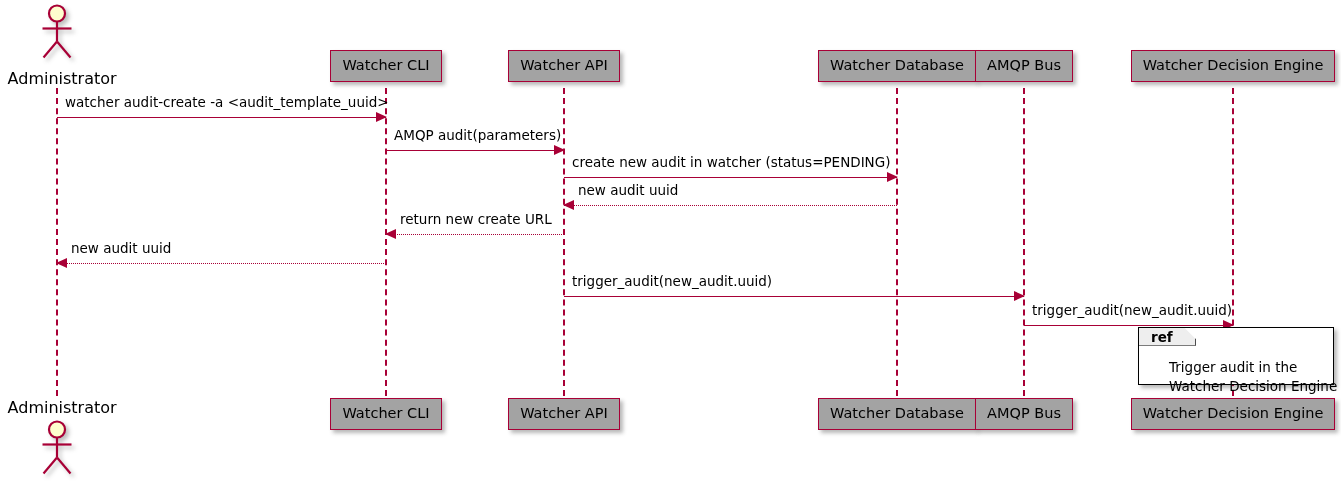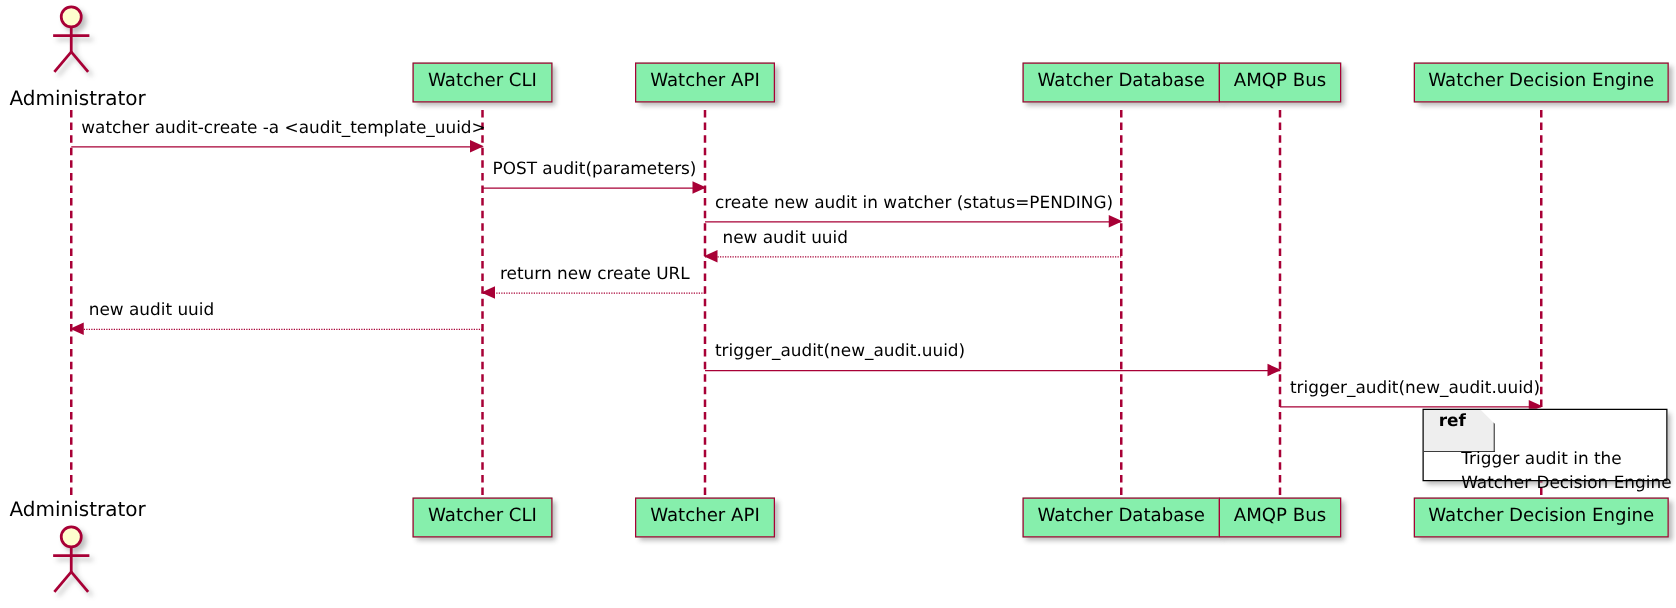--- a/index.html
+++ b/index.html
@@ -32,7 +32,7 @@
   .participant {
     position: absolute;
     box-sizing: border-box;
-    background: #86efac;
+    background: #a3a3a3;
     border: 1.5px solid #A80036;
     color: #000000;
     font-size: 14.5px;

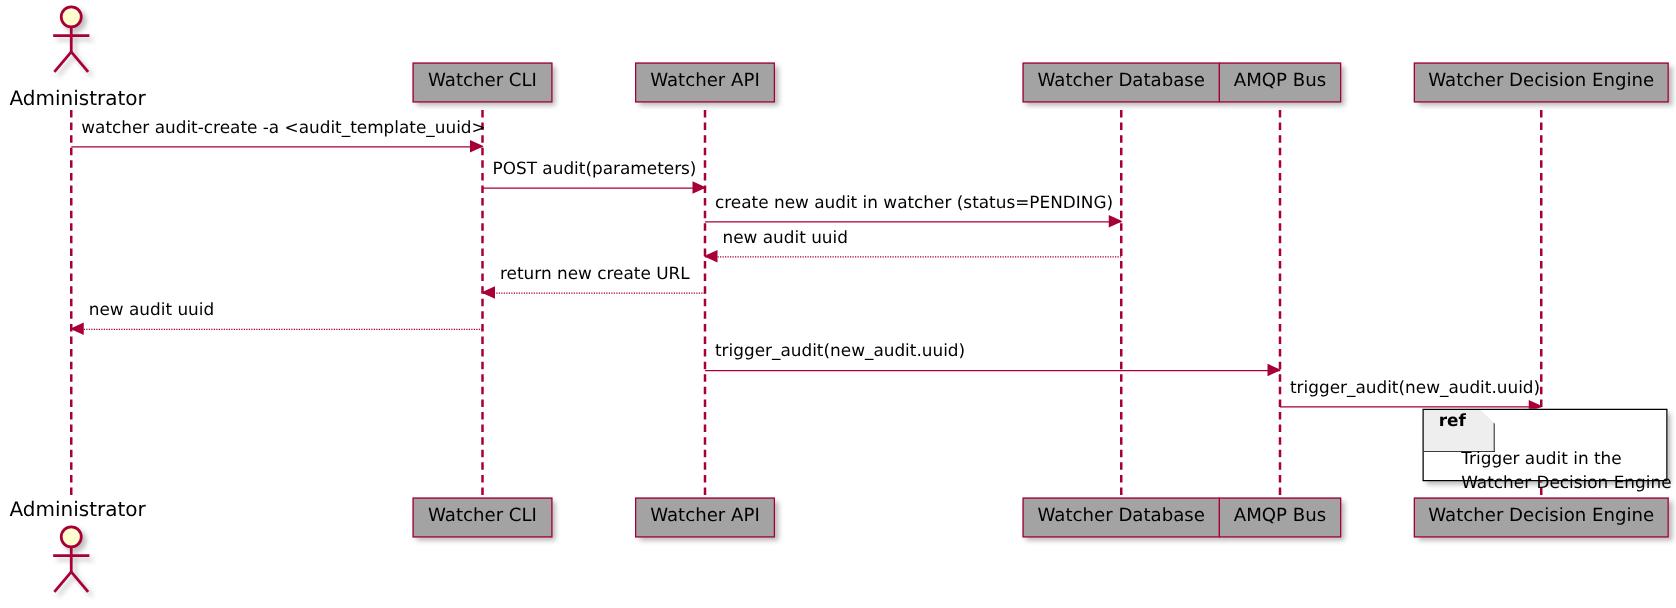--- a/index.html
+++ b/index.html
@@ -183,7 +183,7 @@
     <div class="msg to-right" style="left: 386px; width: 178px; top: 150px;">
       <div class="line"></div>
       <div class="head"></div>
-      <div class="label">POST audit(parameters)</div>
+      <div class="label">AMQP audit(parameters)</div>
     </div>
     <div class="msg to-right" style="left: 564px; width: 333px; top: 177px;">
       <div class="line"></div>

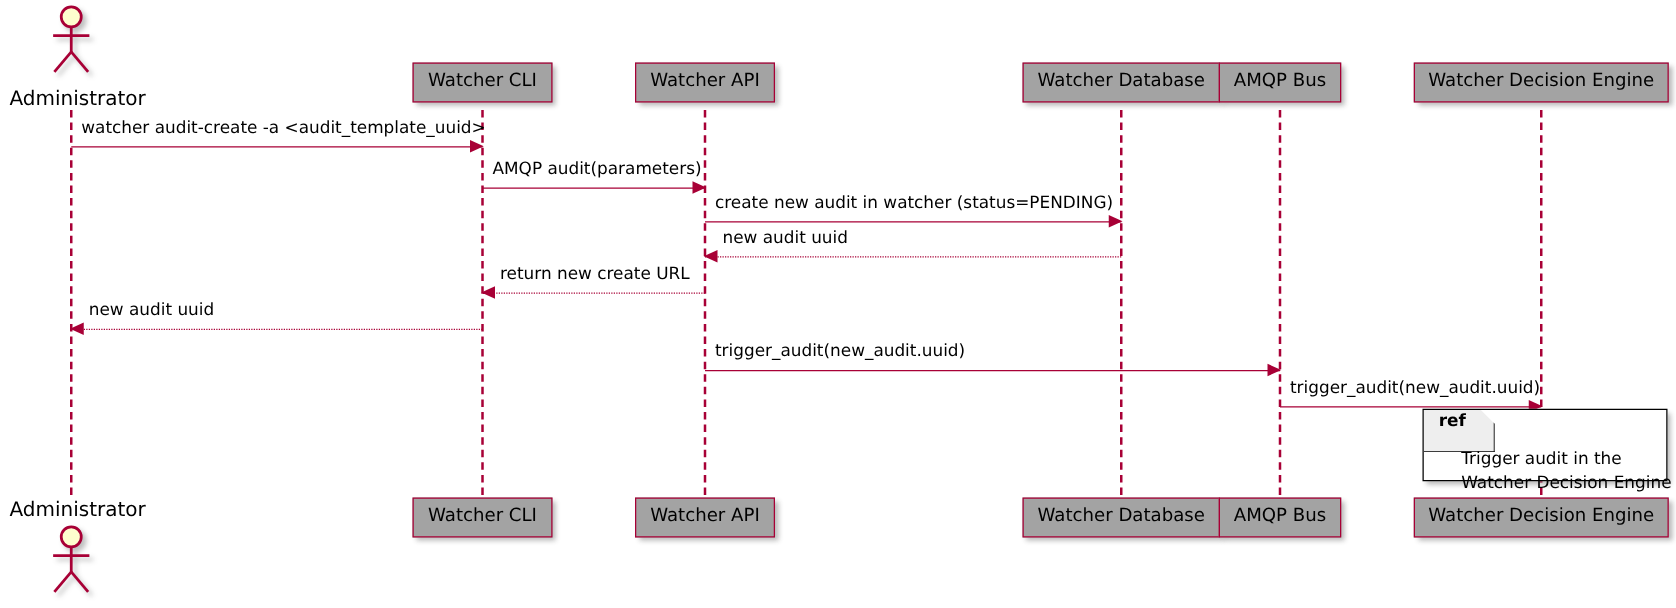--- a/index.html
+++ b/index.html
@@ -118,7 +118,7 @@
     font-size: 13.5px;
     font-weight: bold;
     color: #000000;
-    padding: 3px 22px 16px 12px;
+    padding: 3px 22px 0 12px;
     line-height: 1;
     clip-path: polygon(0 0, calc(100% - 11px) 0, 100% 11px, 100% 100%, 0 100%);
   }

